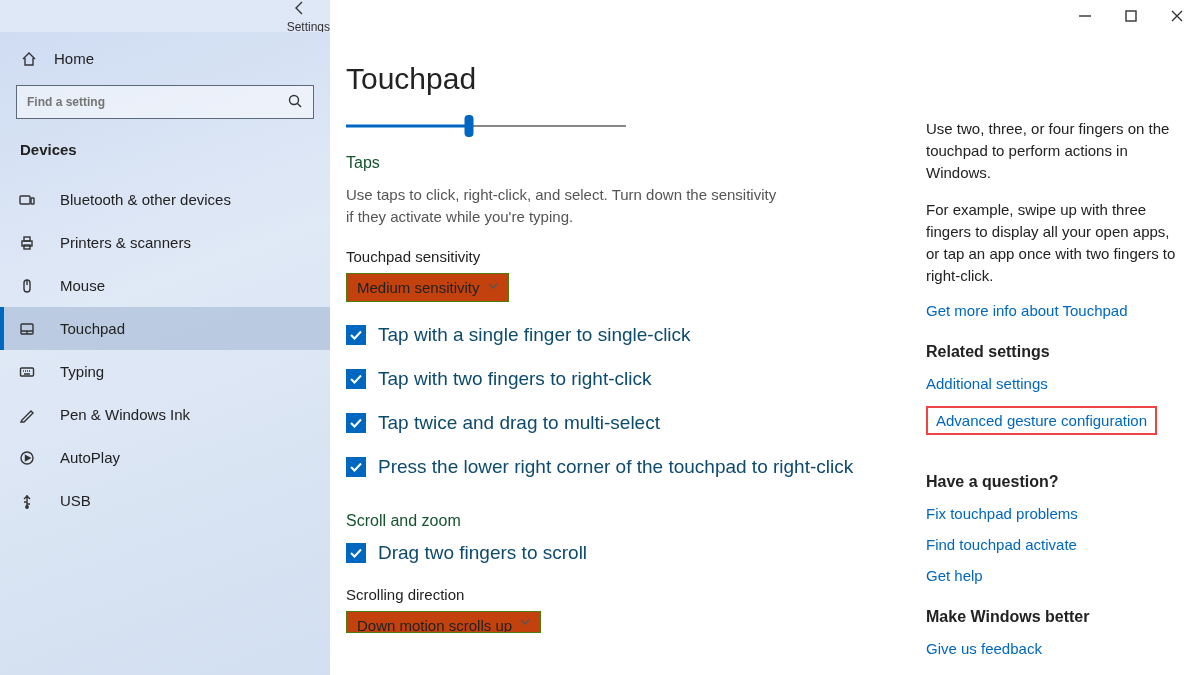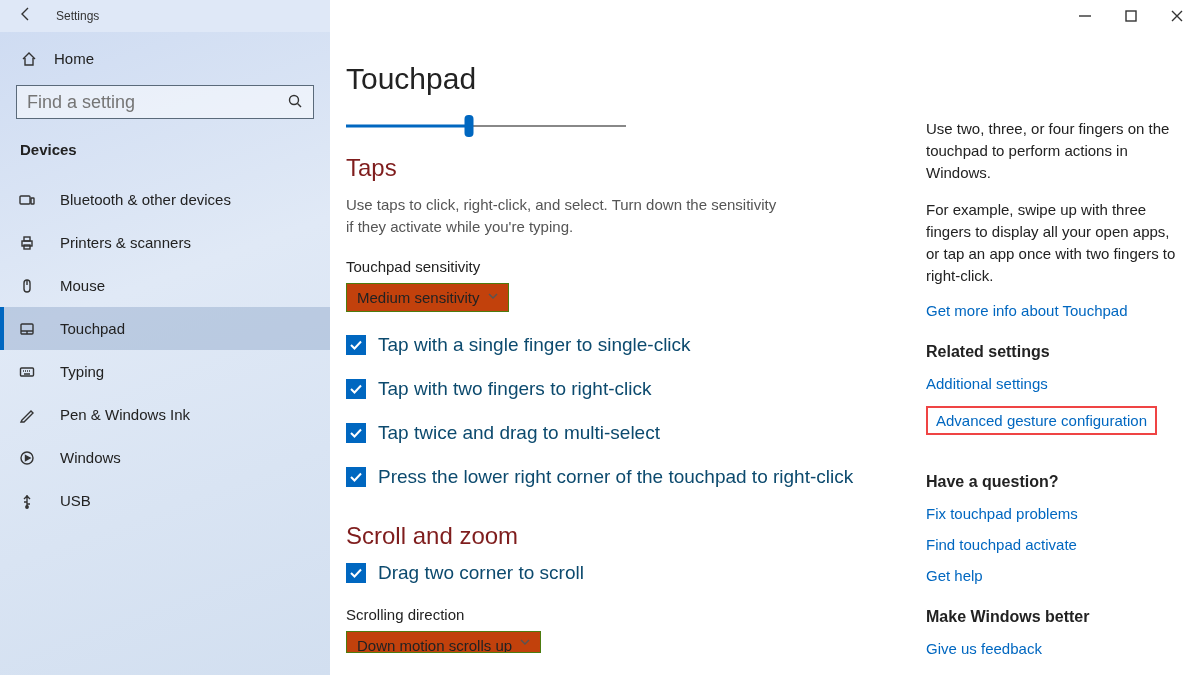--- a/index.html
+++ b/index.html
@@ -26,11 +26,12 @@
   }
   .titlebar-left {
     display: flex;
-    align-items: center;
+    align-items: flex-end;
     background: linear-gradient(to right, #dfe8f7, #dfe8f7);
     width: 330px;
     height: 100%;
     padding-left: 18px;
+    flex-direction: column;
   }
   .back-arrow {
     font-size: 16px;

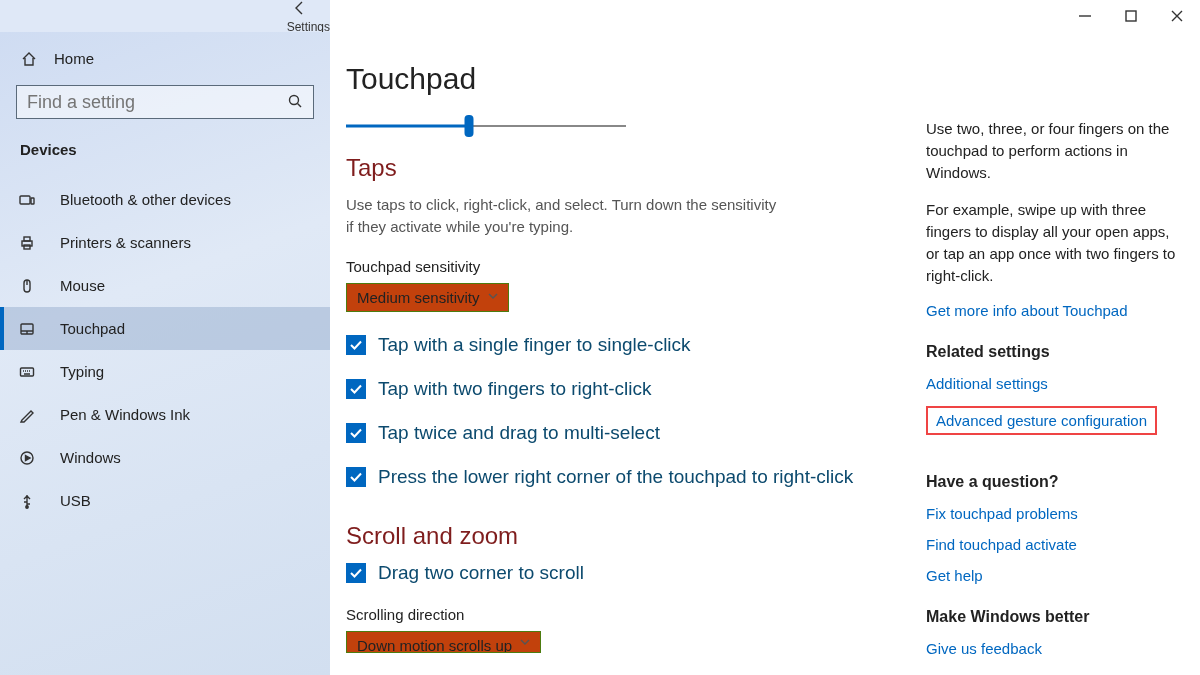--- a/index.html
+++ b/index.html
@@ -94,10 +94,11 @@
     border: none;
     background: transparent;
     outline: none;
-    font-size: 18px;
+    font-size: 12px;
     color: #555;
     width: 100%;
     font-family: inherit;
+    font-weight: bold;
   }
   .search-icon { color: #555; font-size: 14px; }
   .section-label {

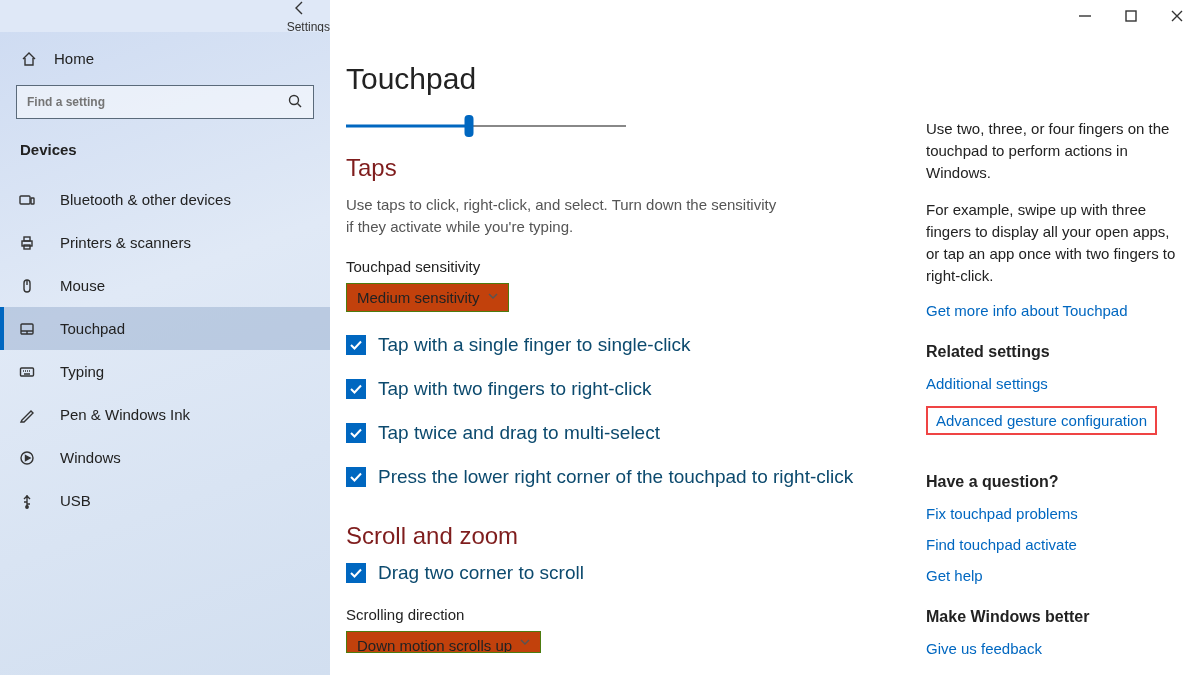--- a/index.html
+++ b/index.html
@@ -185,9 +185,9 @@
     border-radius: 4px;
   }
   .section-h {
-    font-size: 24px;
+    font-size: 16px;
     font-weight: 400;
-    color: #7f1d1d;
+    color: #14532d;
     margin-bottom: 12px;
   }
   .section-desc {

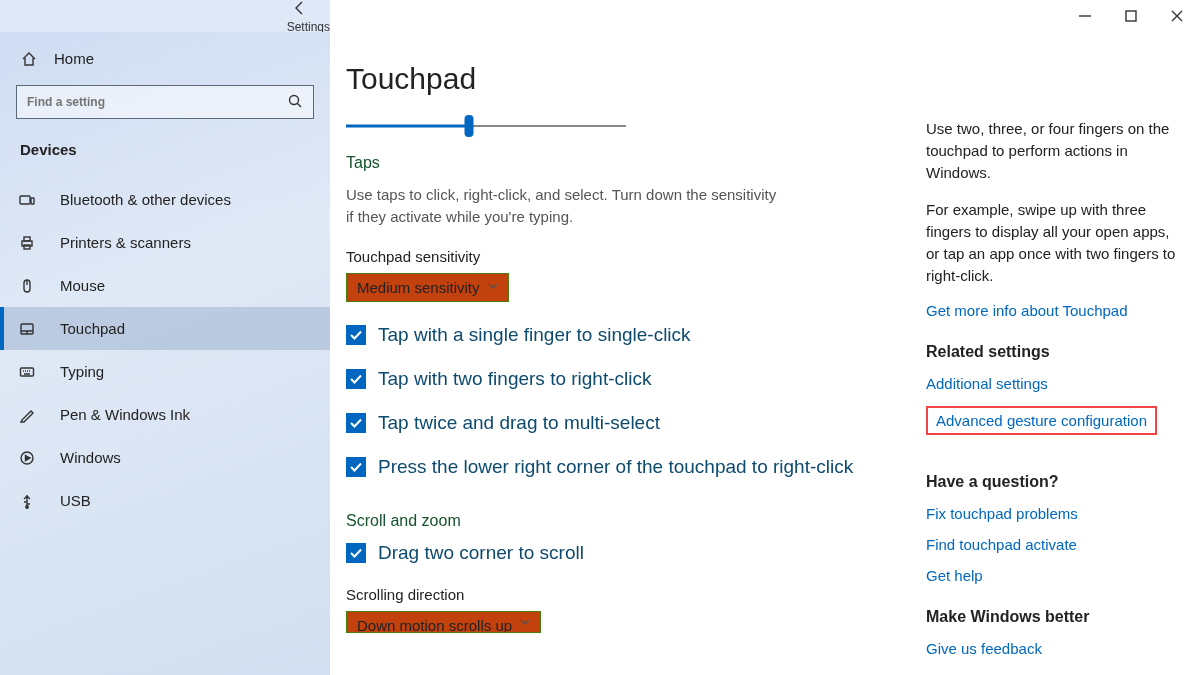--- a/index.html
+++ b/index.html
@@ -382,7 +382,7 @@
                 <path d="M6.5 5.5 L11 8 L6.5 10.5 Z" fill="#333"></path>
               </svg>
             </span>
-          <span>Windows</span>
+          <span>AutoPlay</span>
         </div>
         <div class="nav-item">
           <span class="icon">

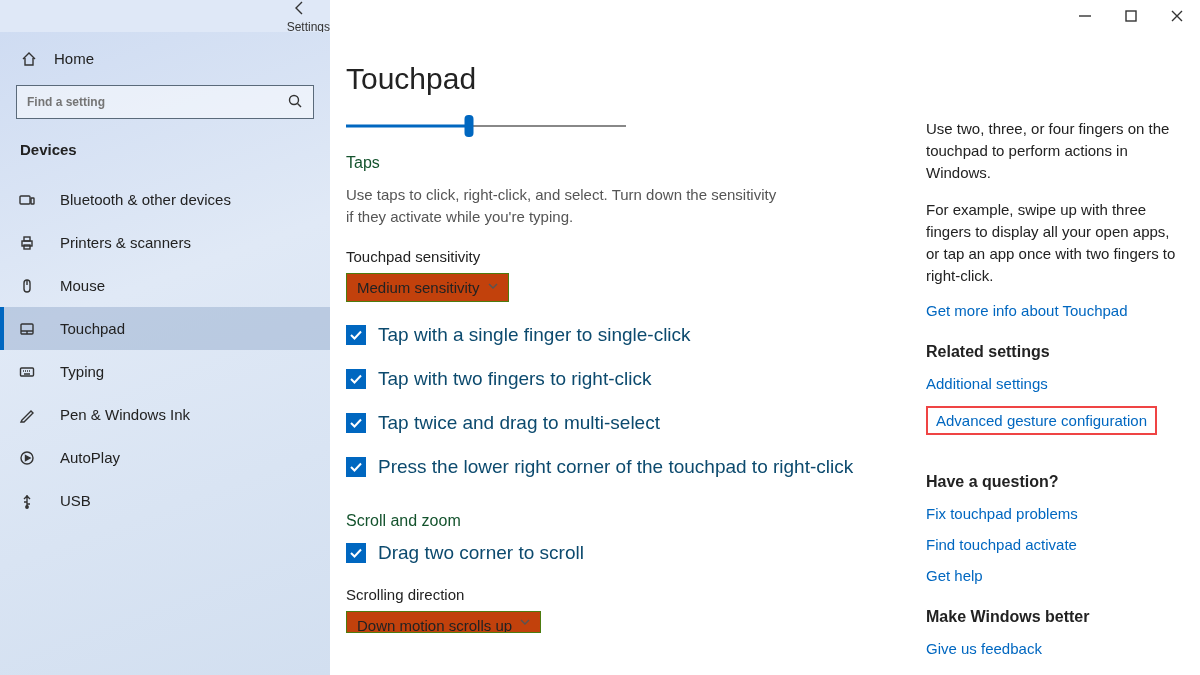--- a/index.html
+++ b/index.html
@@ -459,7 +459,7 @@
                 <path d="M2 7 L5.5 10.5 L12 3.5"></path>
               </svg>
             </div>
-          <span>Drag two corner to scroll</span>
+          <span>Drag two fingers to scroll</span>
         </div>
 
         <div class="field-label">Scrolling direction</div>

